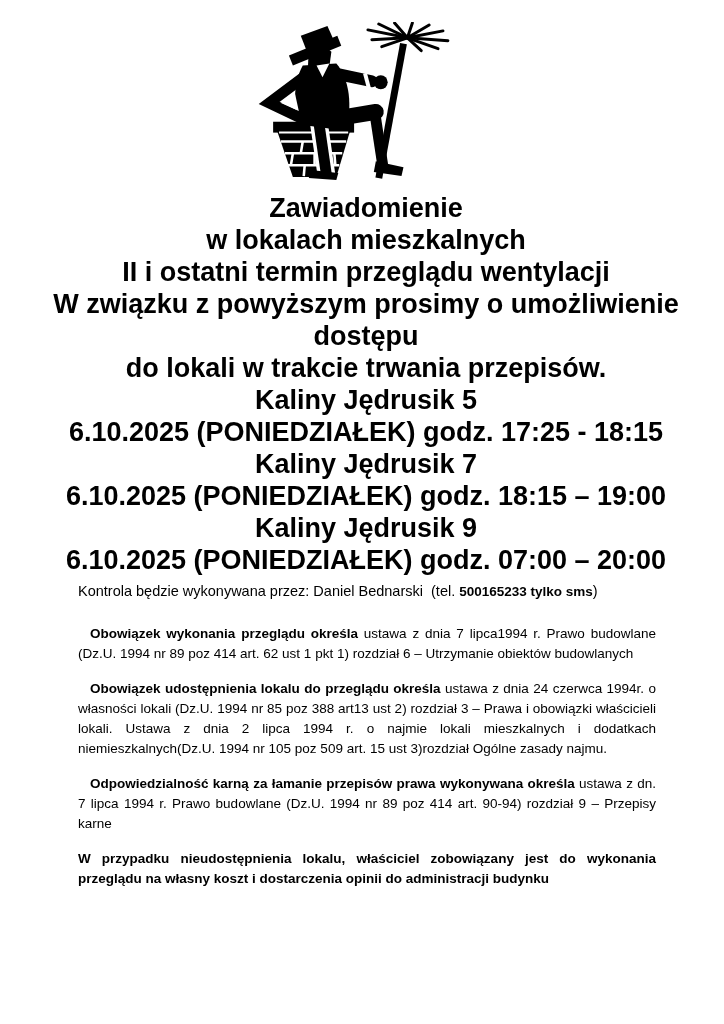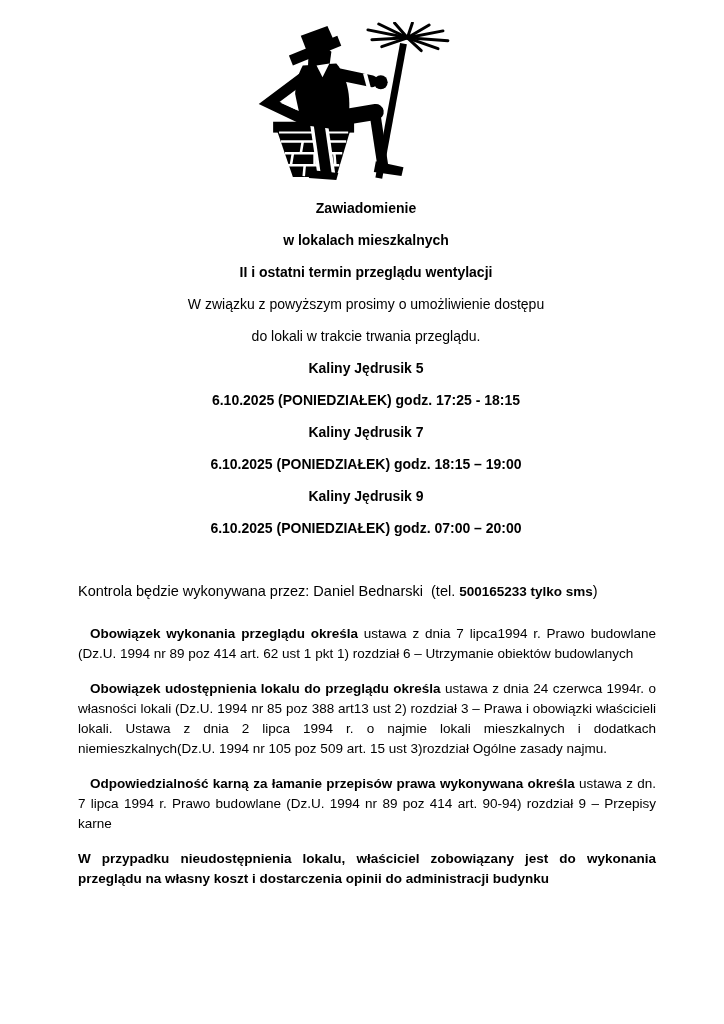--- a/index.html
+++ b/index.html
@@ -25,7 +25,7 @@
     left: 8px;
     right: 0;
     text-align: center;
-    font-size: 14px;
+    font-size: 27px;
     line-height: 32px;
   }
   .head-block .bold { font-weight: bold; }

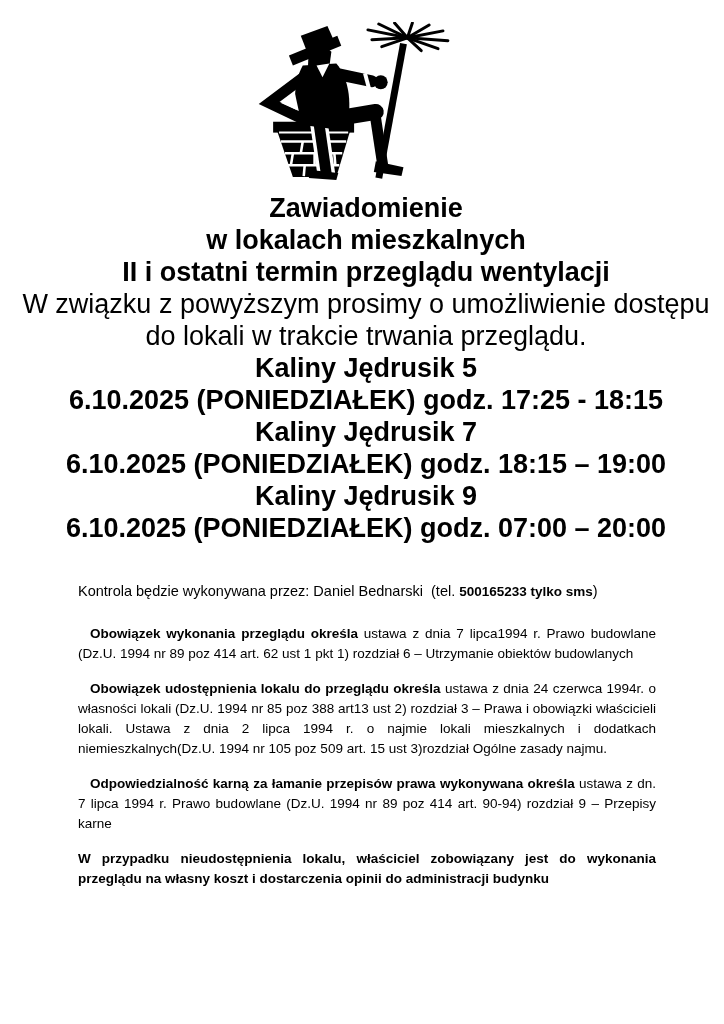--- a/index.html
+++ b/index.html
@@ -29,7 +29,7 @@
     line-height: 32px;
   }
   .head-block .bold { font-weight: bold; }
-  .head-block .regular { font-weight: normal; }
+  .head-block .regular { font-weight: bold; }
   .body-block {
     position: absolute;
     top: 581px;

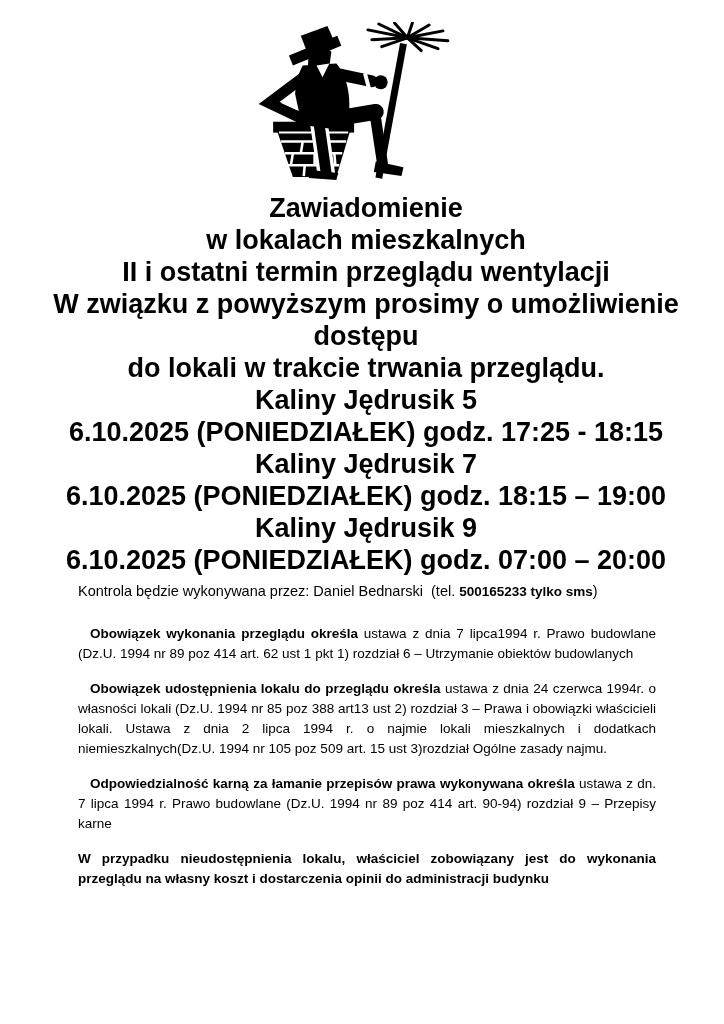--- a/index.html
+++ b/index.html
@@ -115,7 +115,7 @@
     <div class="bold">w lokalach mieszkalnych</div>
     <div class="bold">II i ostatni termin przeglądu wentylacji</div>
     <div class="regular">W związku z powyższym prosimy o umożliwienie dostępu</div>
-    <div class="regular">do lokali w trakcie trwania przeglądu.</div>
+    <div class="regular">do lokali w trakcie trwania przepisów.</div>
     <div class="bold">Kaliny Jędrusik 5</div>
     <div class="bold">6.10.2025 (PONIEDZIAŁEK) godz. 17:25 - 18:15</div>
     <div class="bold">Kaliny Jędrusik 7</div>

